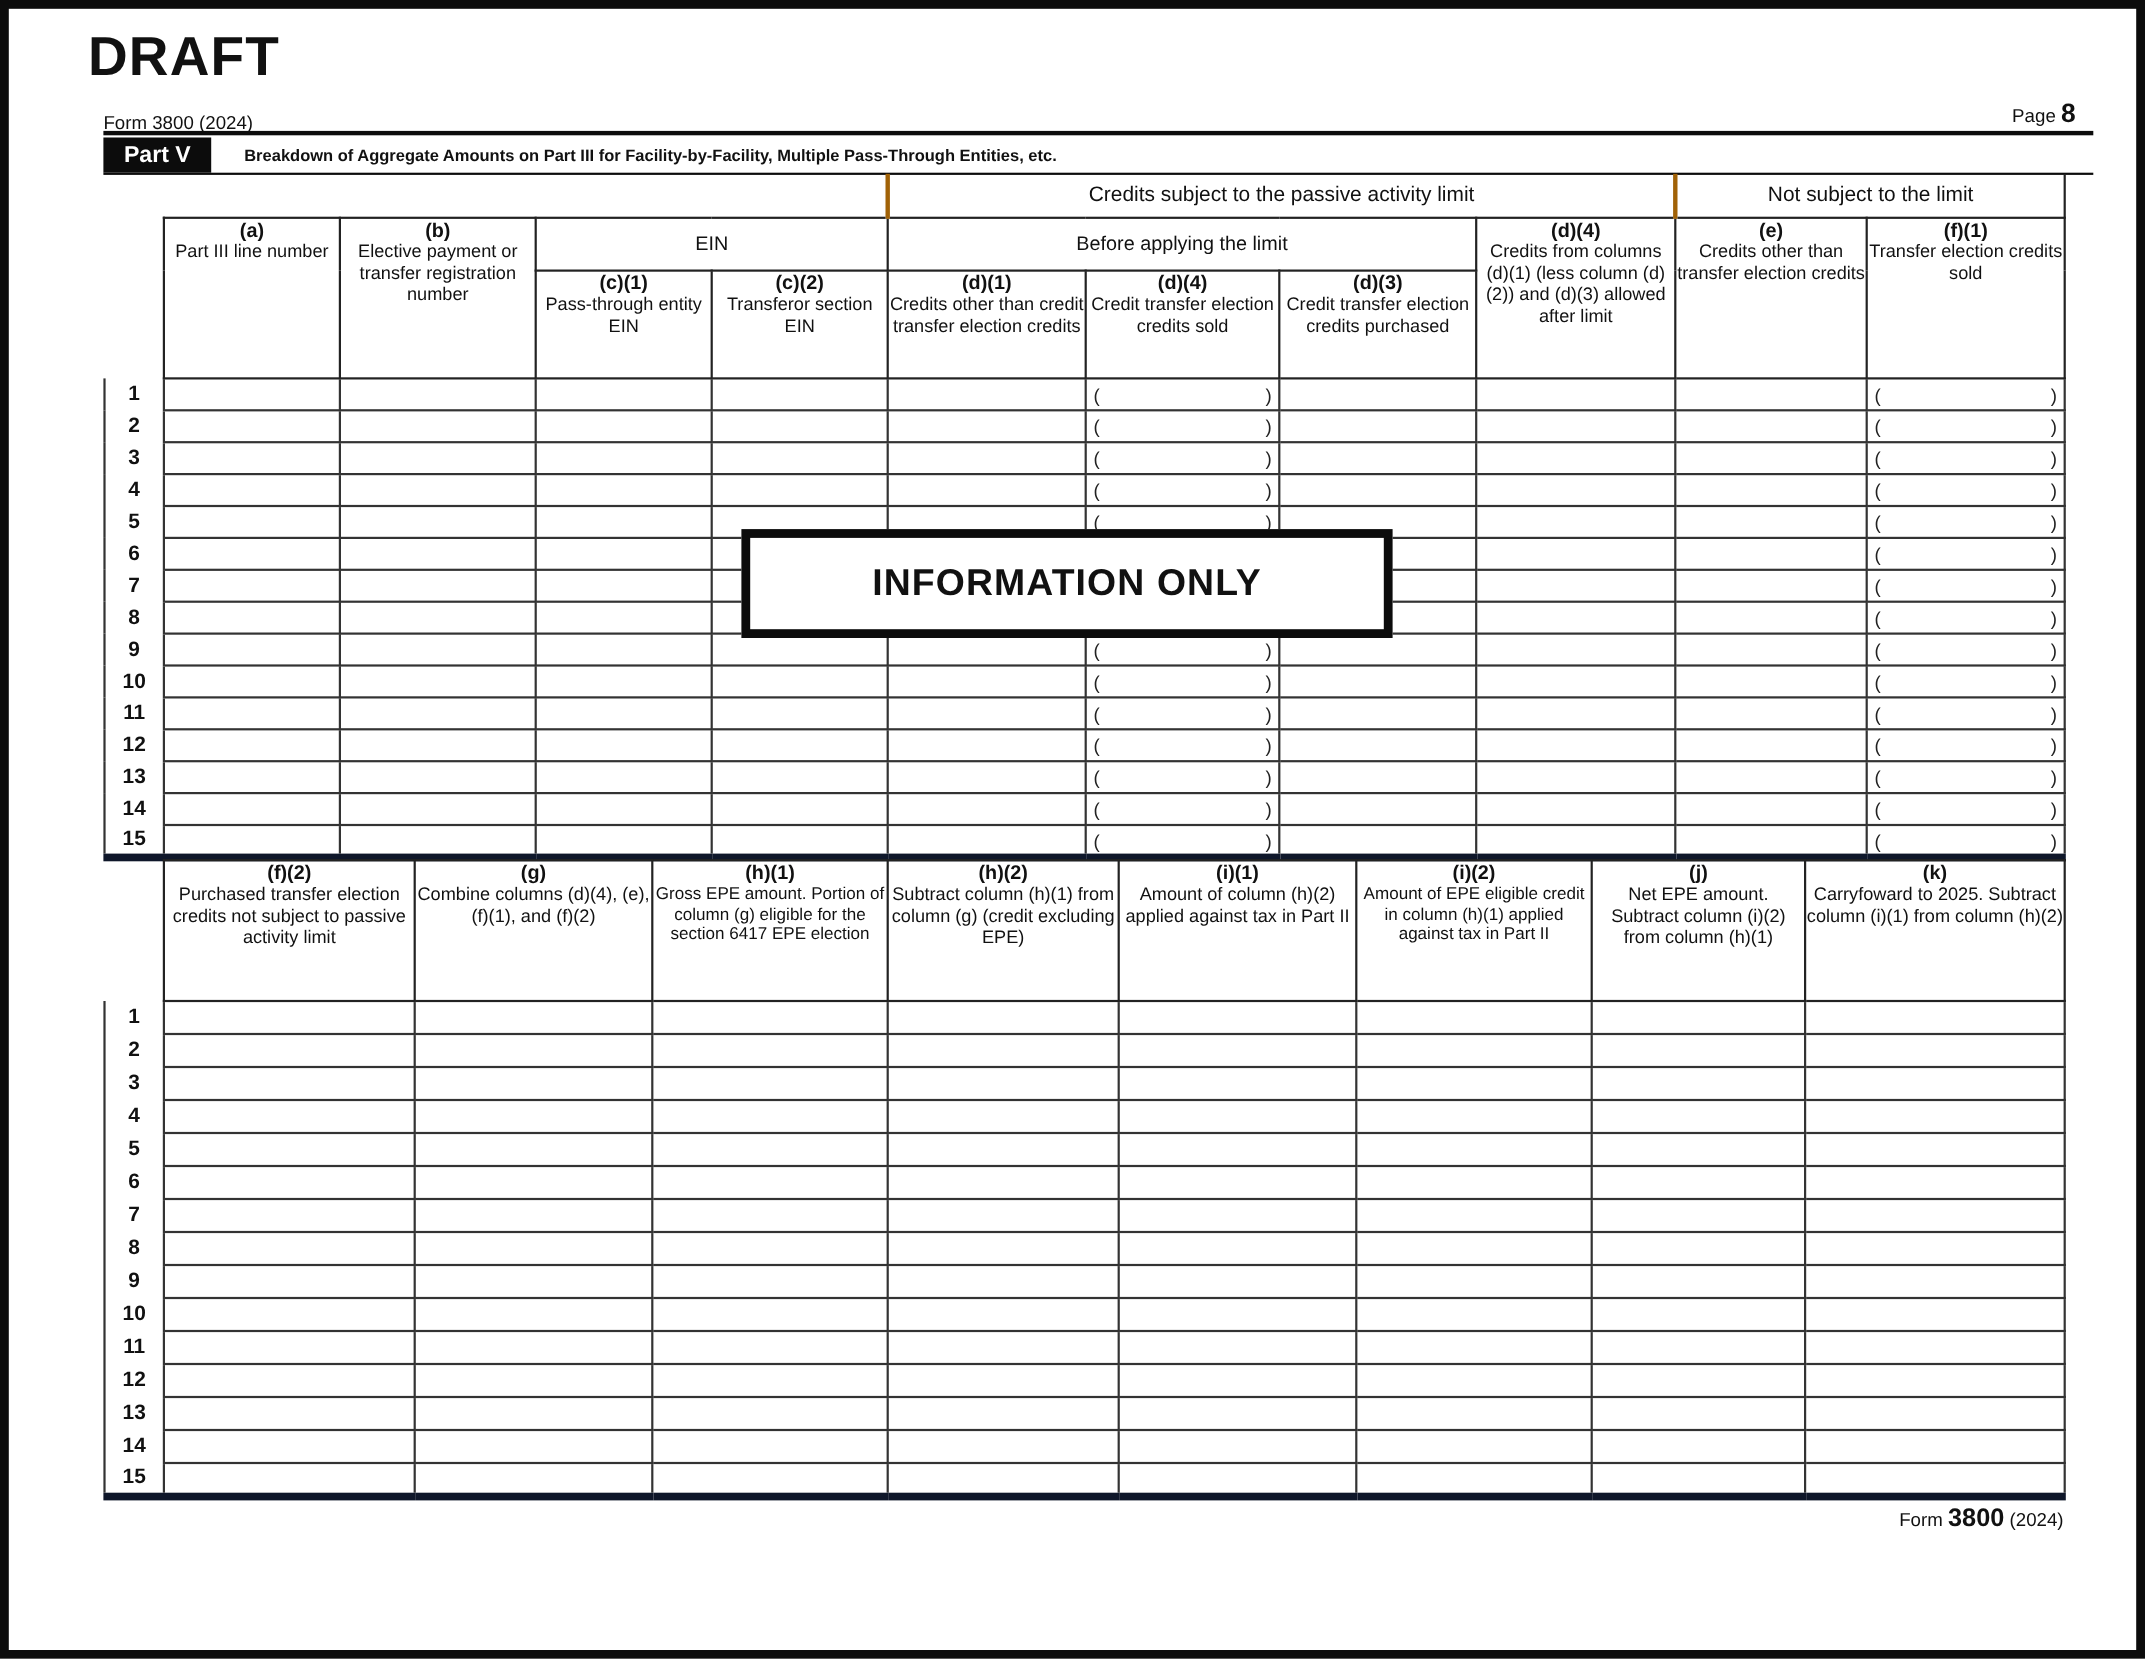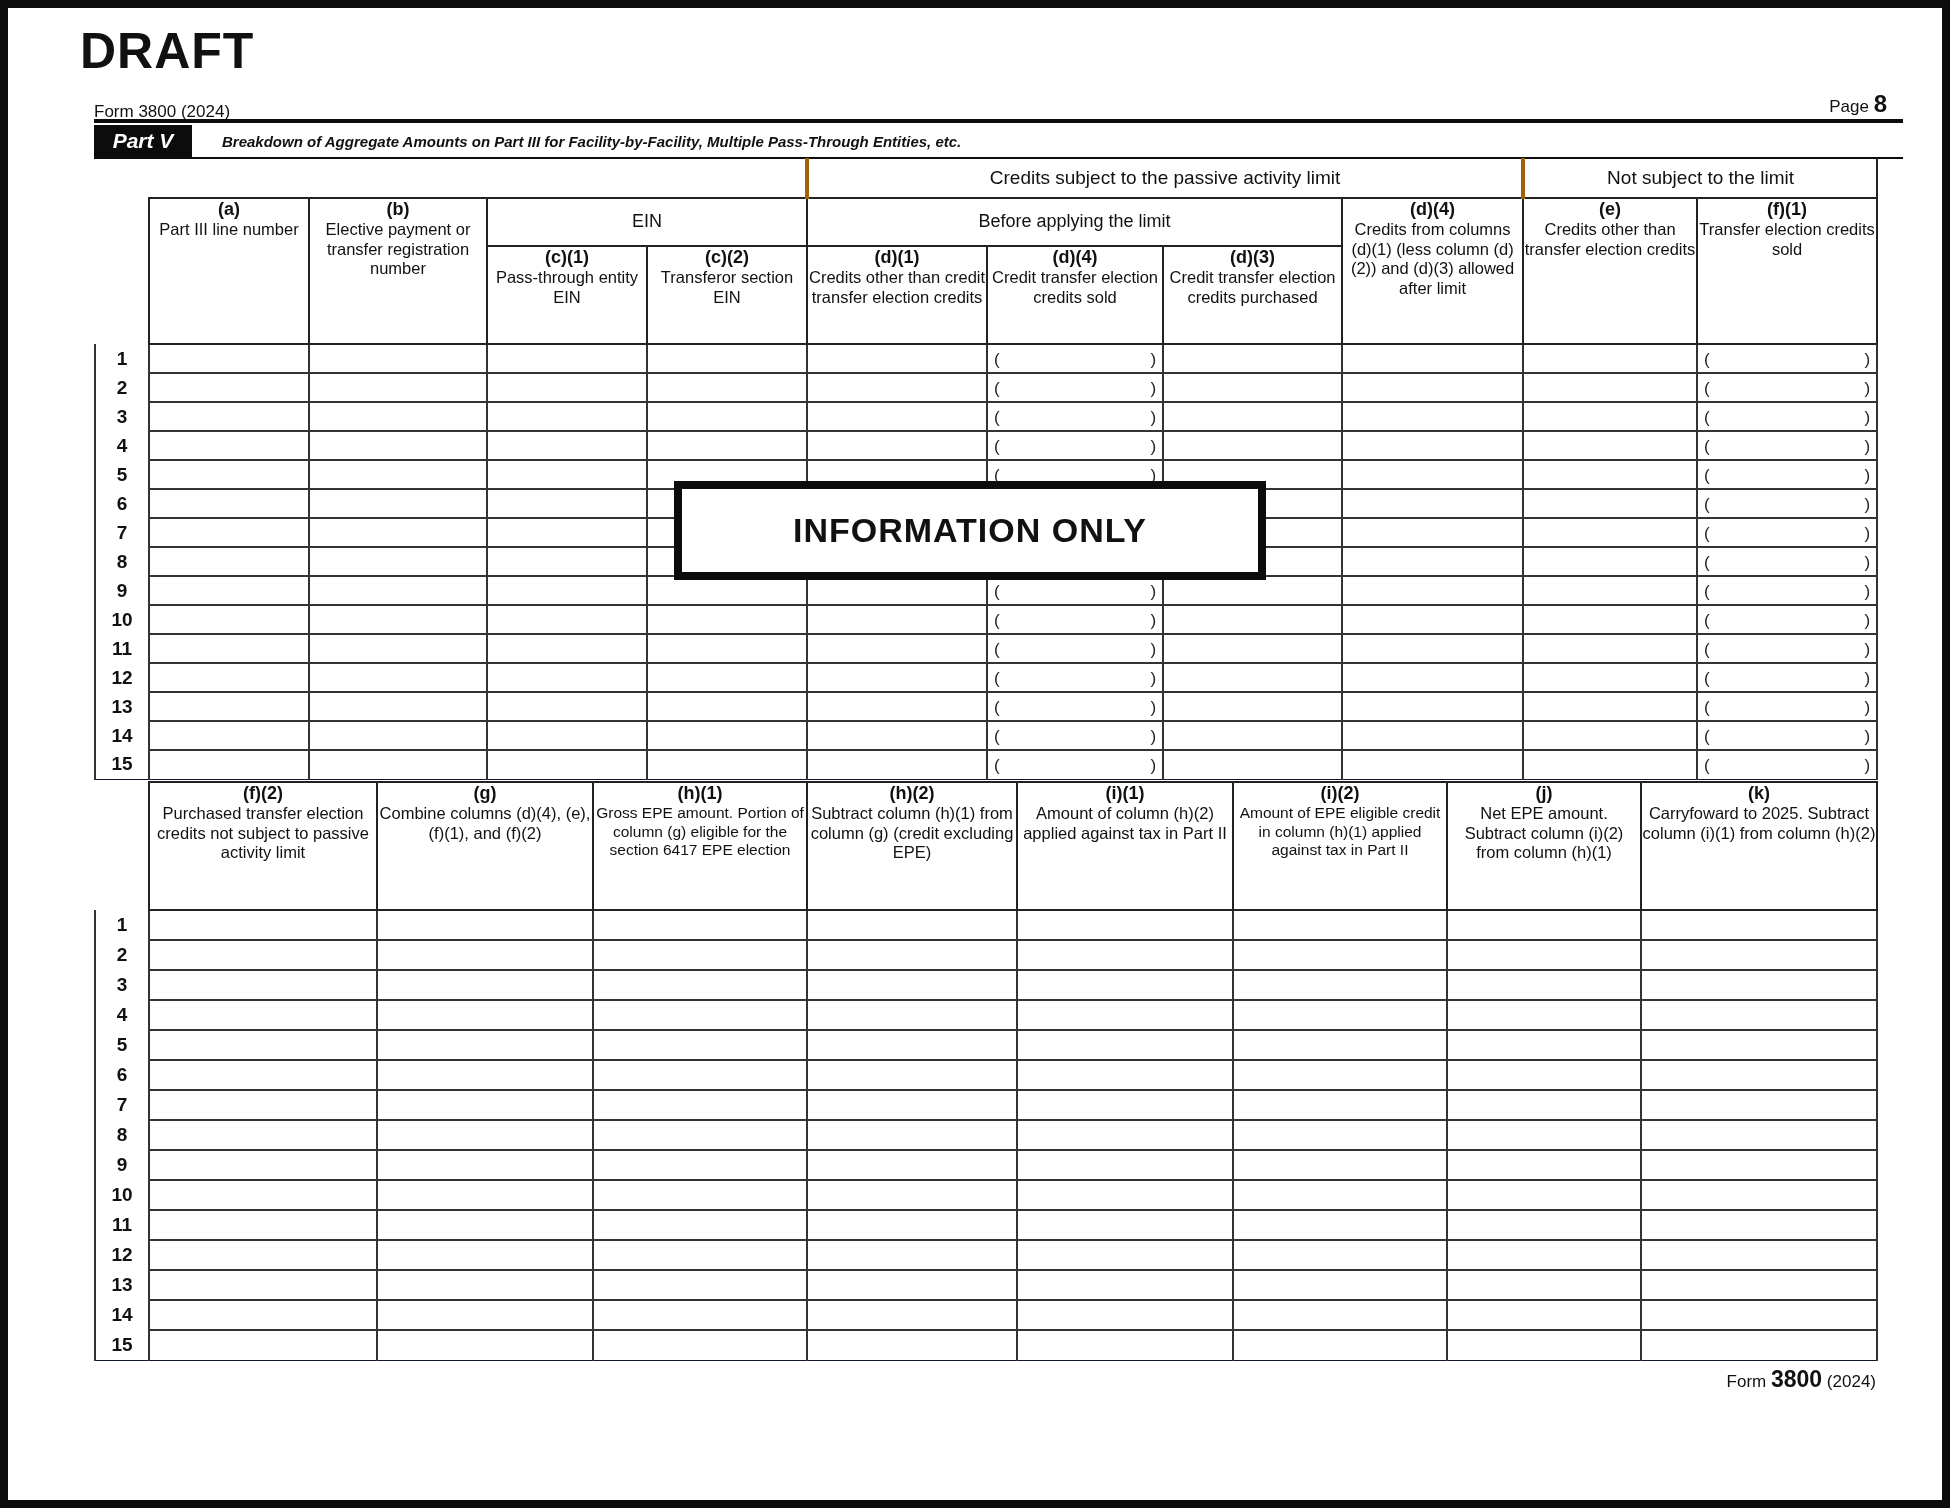--- a/index.html
+++ b/index.html
@@ -32,7 +32,7 @@
   .part-bar{
     position:absolute;left:86px;top:117px;width:1809px;height:34px;
     border-bottom:2px solid #0c0c0c;box-sizing:border-box;
-    display:flex;align-items:stretch;font-style:italic;
+    display:flex;align-items:stretch;
   }
   .part-chip{
     background:#0c0c0c;color:#fff;

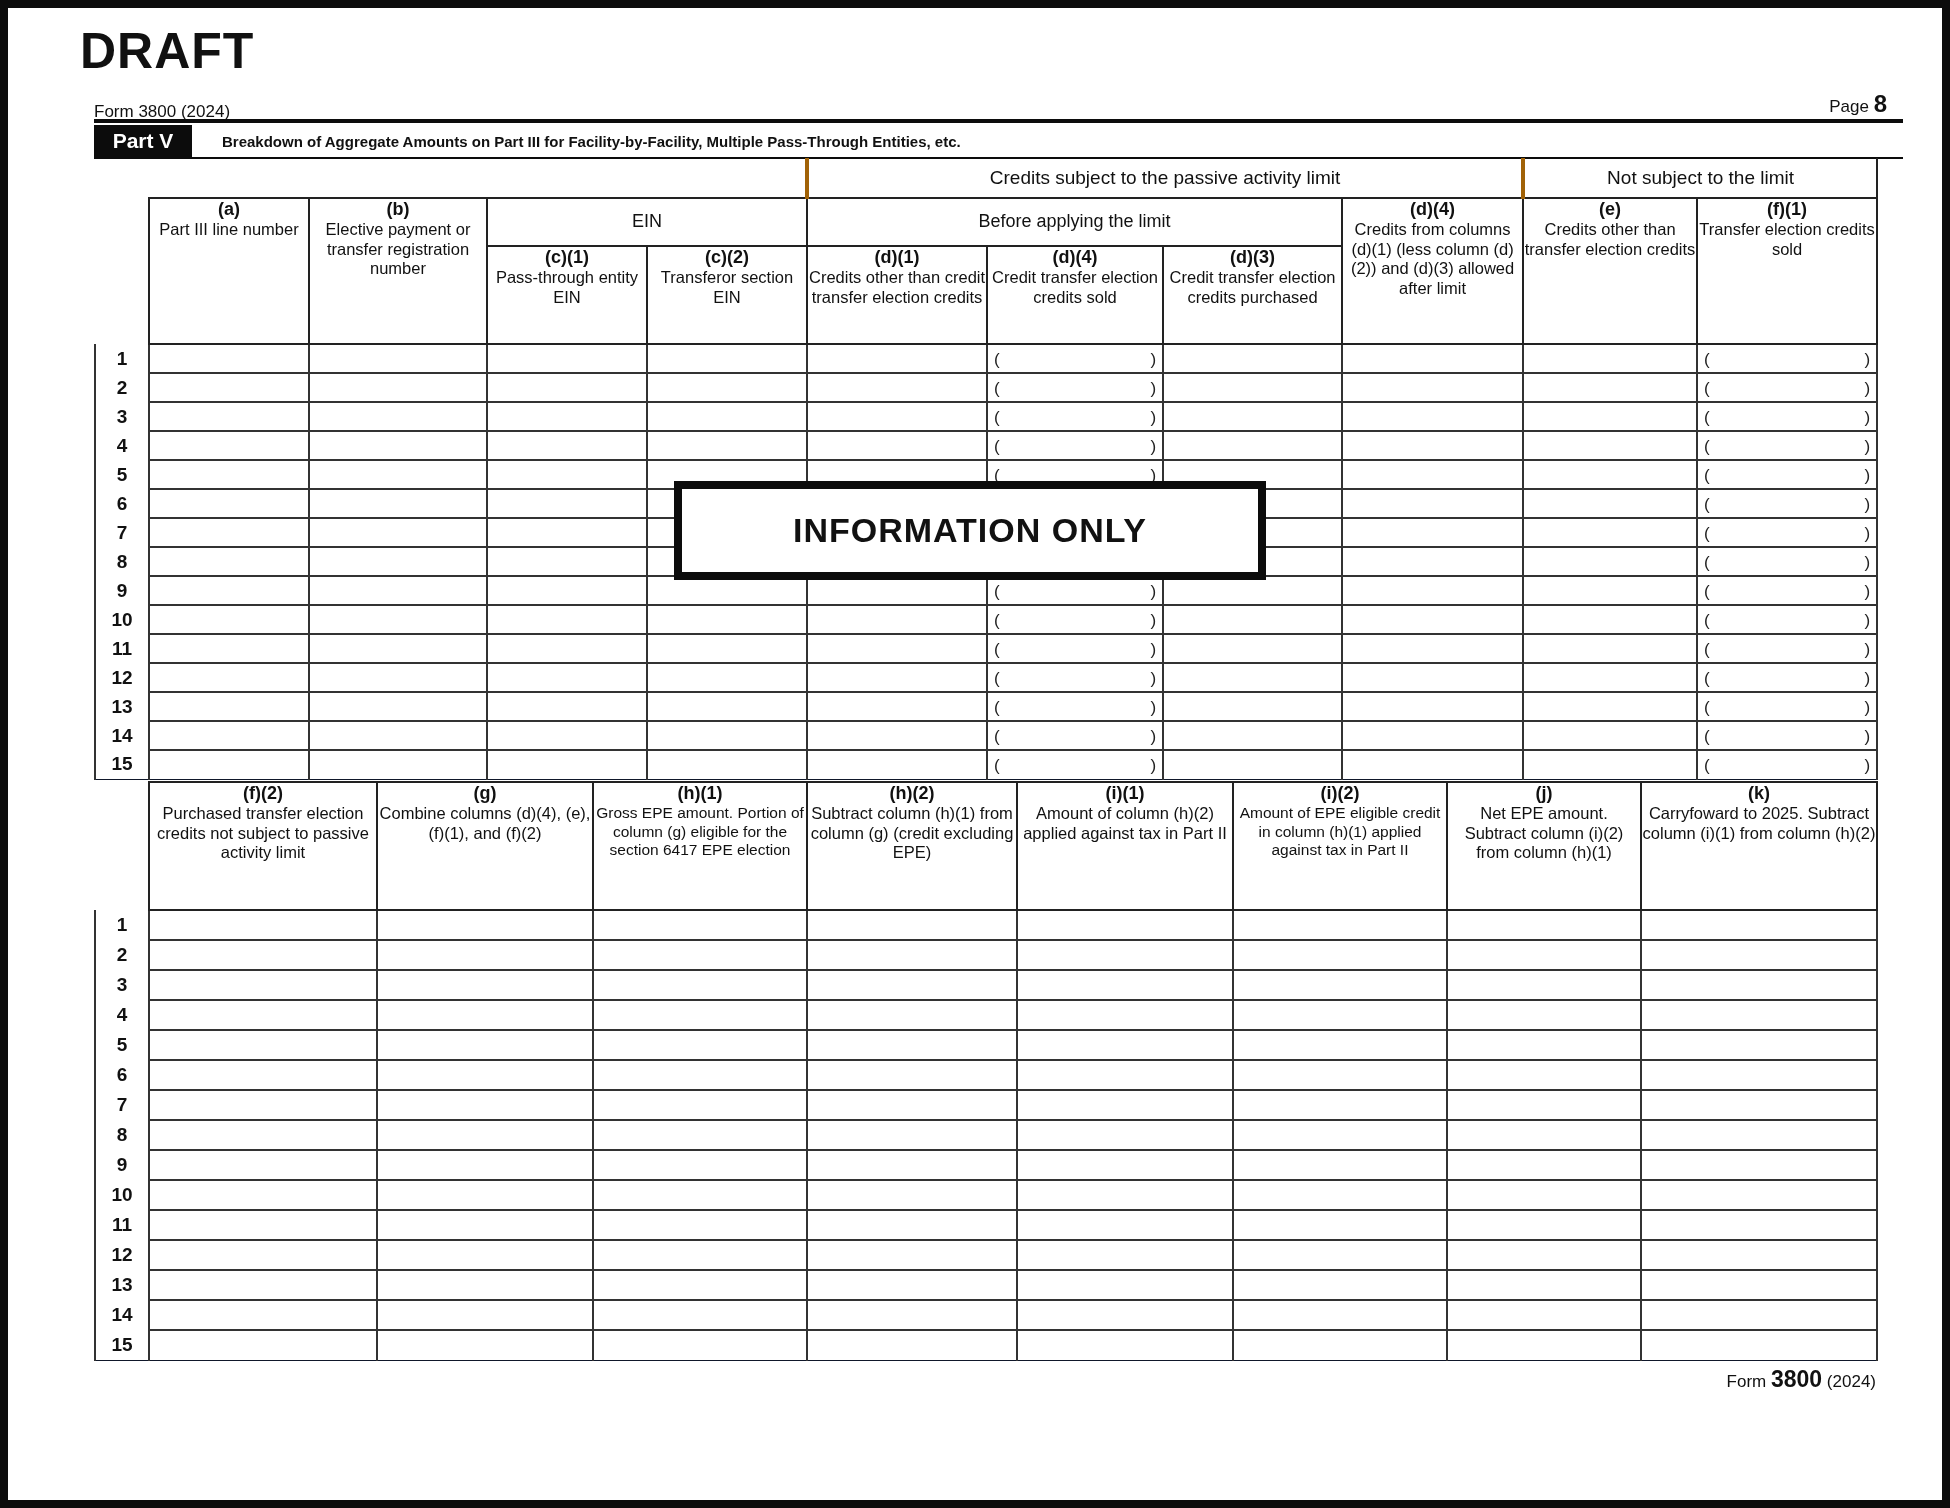--- a/index.html
+++ b/index.html
@@ -75,7 +75,7 @@
     text-align:center;font-weight:700;font-size:19px;background:#fff;
   }
   table.b tbody td{height:30px;}
-  tbody tr:last-child td{border-bottom:1px solid #0f172a;}
+  tbody tr:last-child td{border-bottom:7px solid #0f172a;}
   td.paren{position:relative;}
   td.paren span{
     position:absolute;top:1px;font-size:17px;color:#222;line-height:27px;

